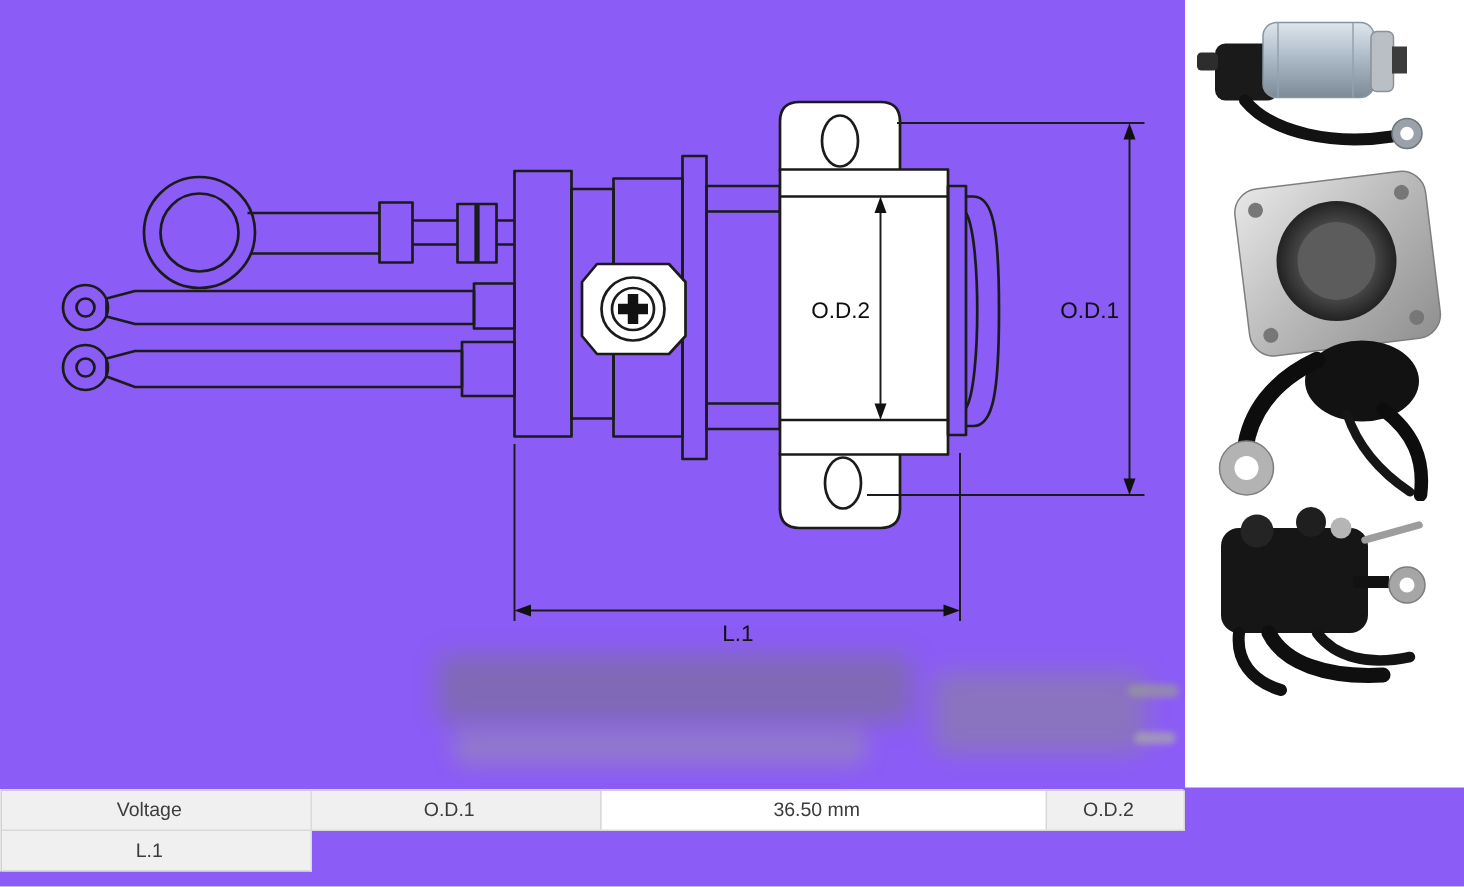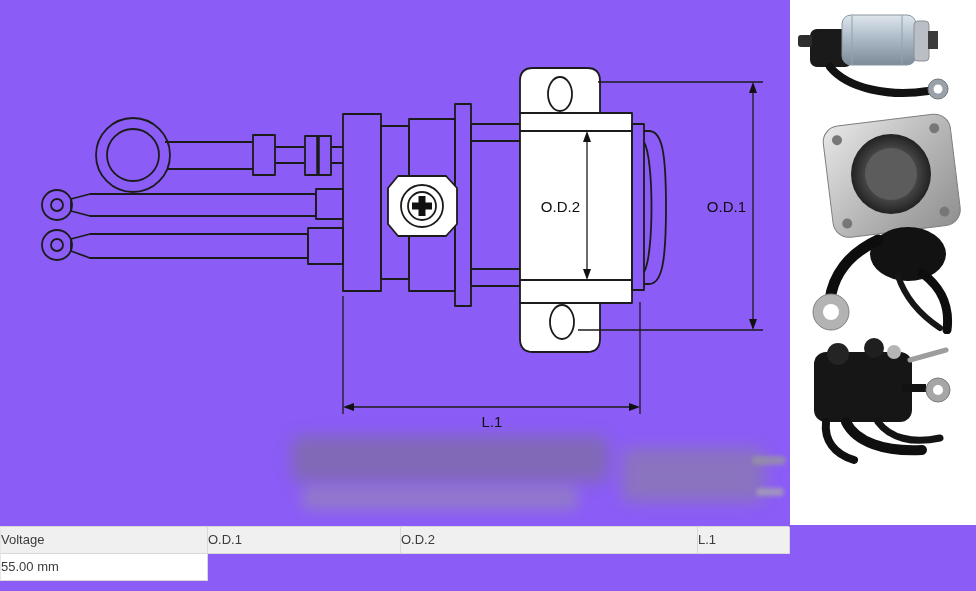--- a/index.html
+++ b/index.html
@@ -21,7 +21,7 @@
   }
   .cell {
     height:27px; line-height:26px; font-size:13px; color:#3c3c3c;
-    text-align:left; padding-right:9px;
+    text-align:center; padding-right:9px;
     border-right:1px solid #d9d9d9; border-bottom:1px solid #d9d9d9;
     background:#fff; white-space:nowrap; overflow:hidden;
   }

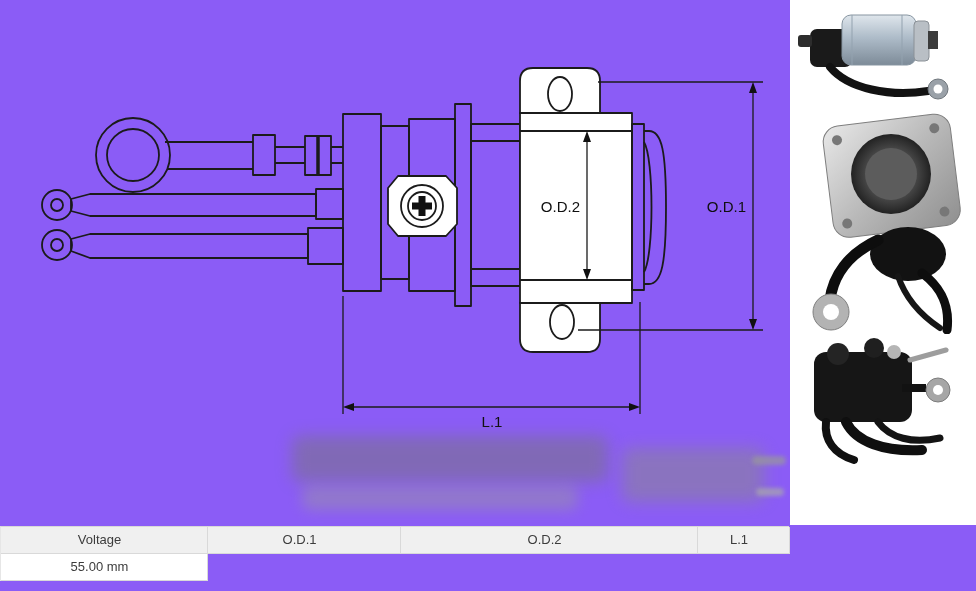--- a/index.html
+++ b/index.html
@@ -197,6 +197,7 @@
   <div class="spec">
     <div class="cell lbl">Voltage</div>
     <div class="cell lbl">O.D.1</div>
+    <div class="cell val">36.50 mm</div>
     <div class="cell lbl">O.D.2</div>
     <div class="cell lbl">L.1</div>
     <div class="cell val">55.00 mm</div>

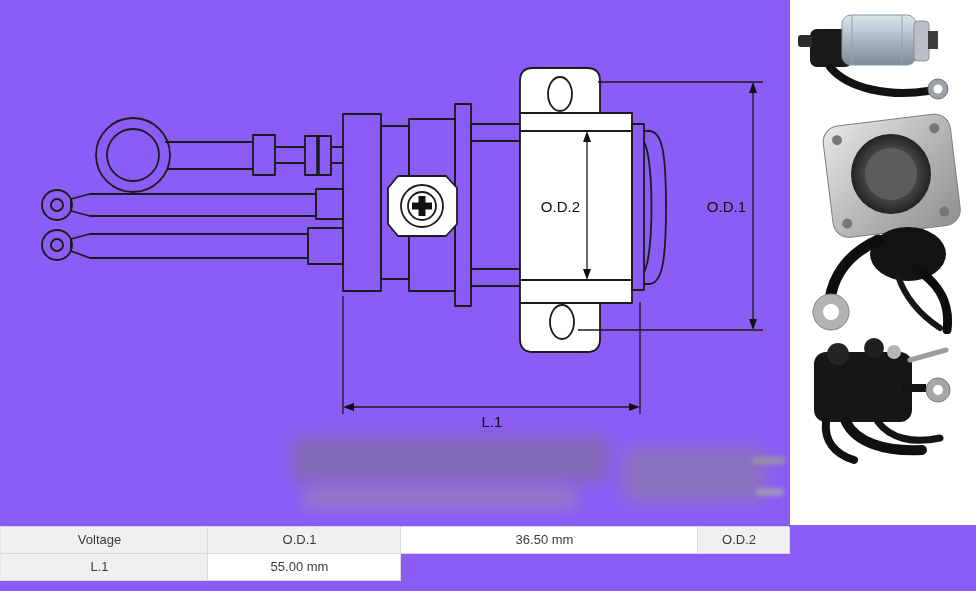--- a/index.html
+++ b/index.html
@@ -200,7 +200,6 @@
     <div class="cell val">36.50 mm</div>
     <div class="cell lbl">O.D.2</div>
     <div class="cell lbl">L.1</div>
-    <div class="cell val">55.00 mm</div>
   </div>
 
 </div>

